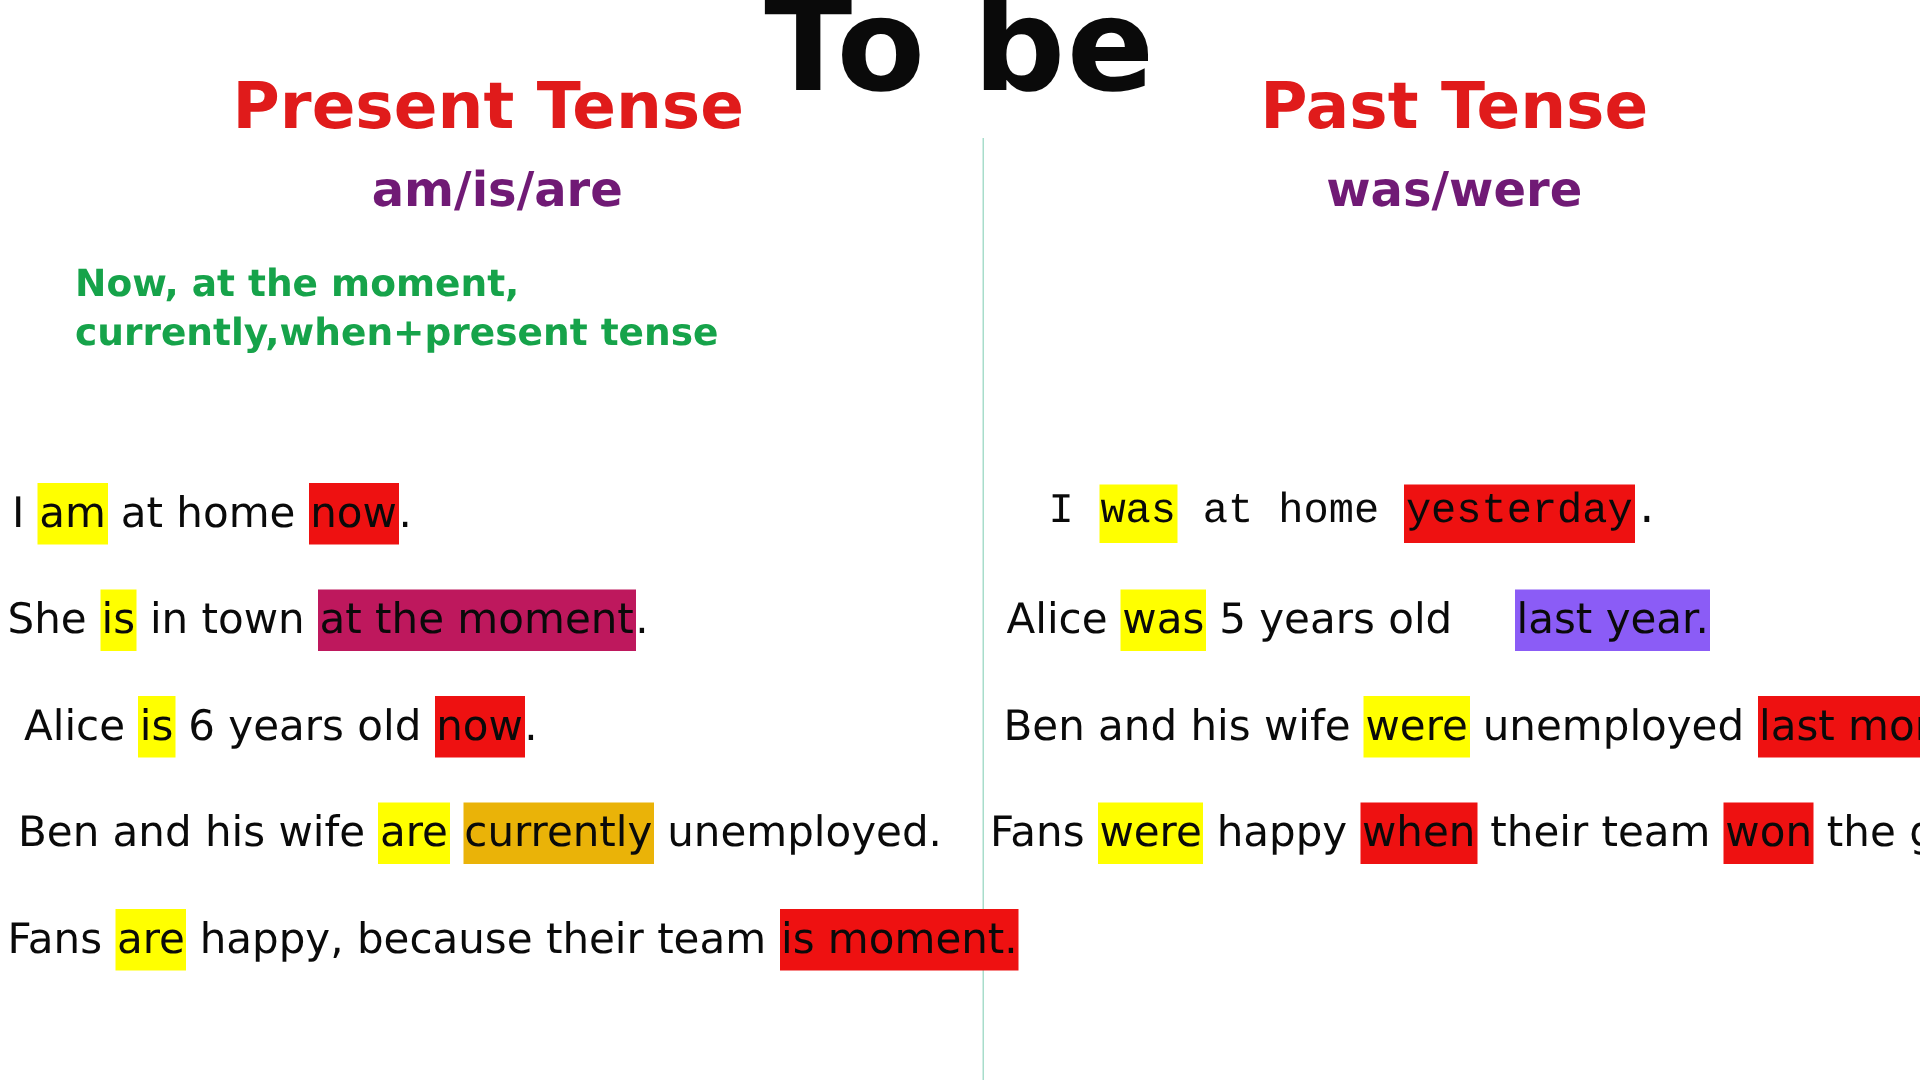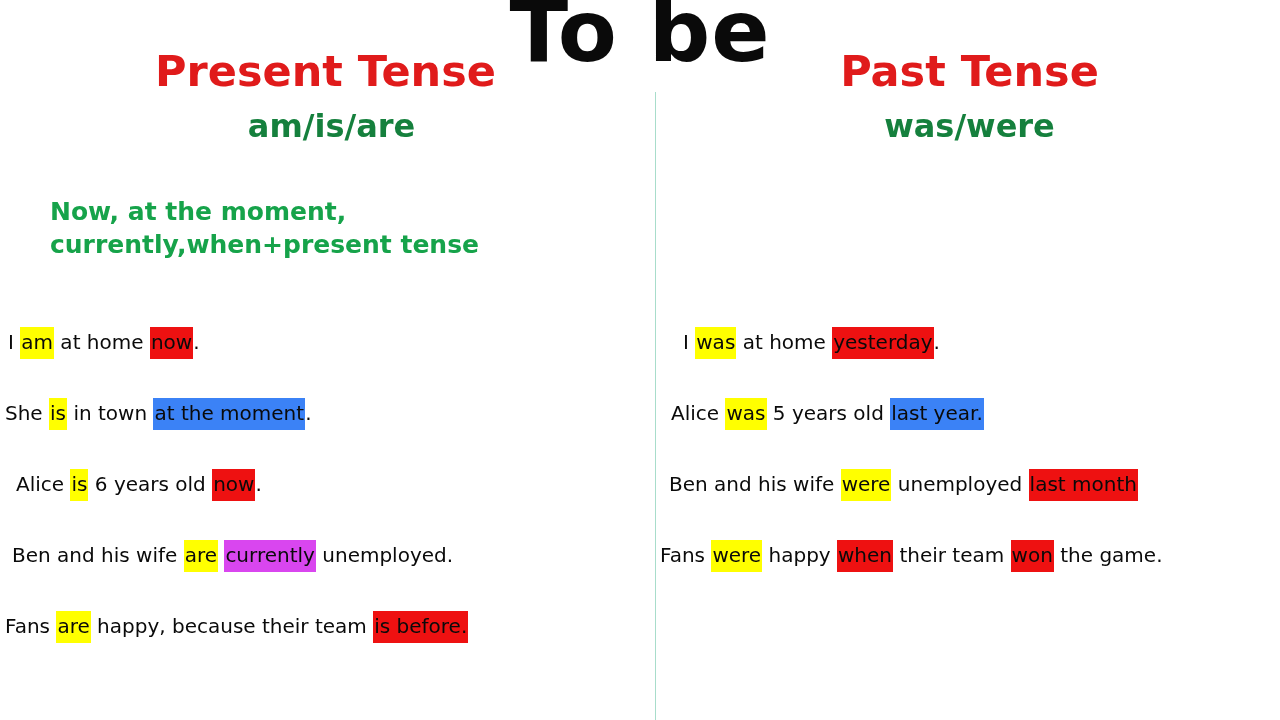--- a/index.html
+++ b/index.html
@@ -78,7 +78,7 @@
     text-align: center;
     font-family: "DejaVu Sans", sans-serif;
     font-weight: bold;
-    color: #15803d;
+    color: #701a75;
     font-size: 32px;
     line-height: 1;
     white-space: nowrap;

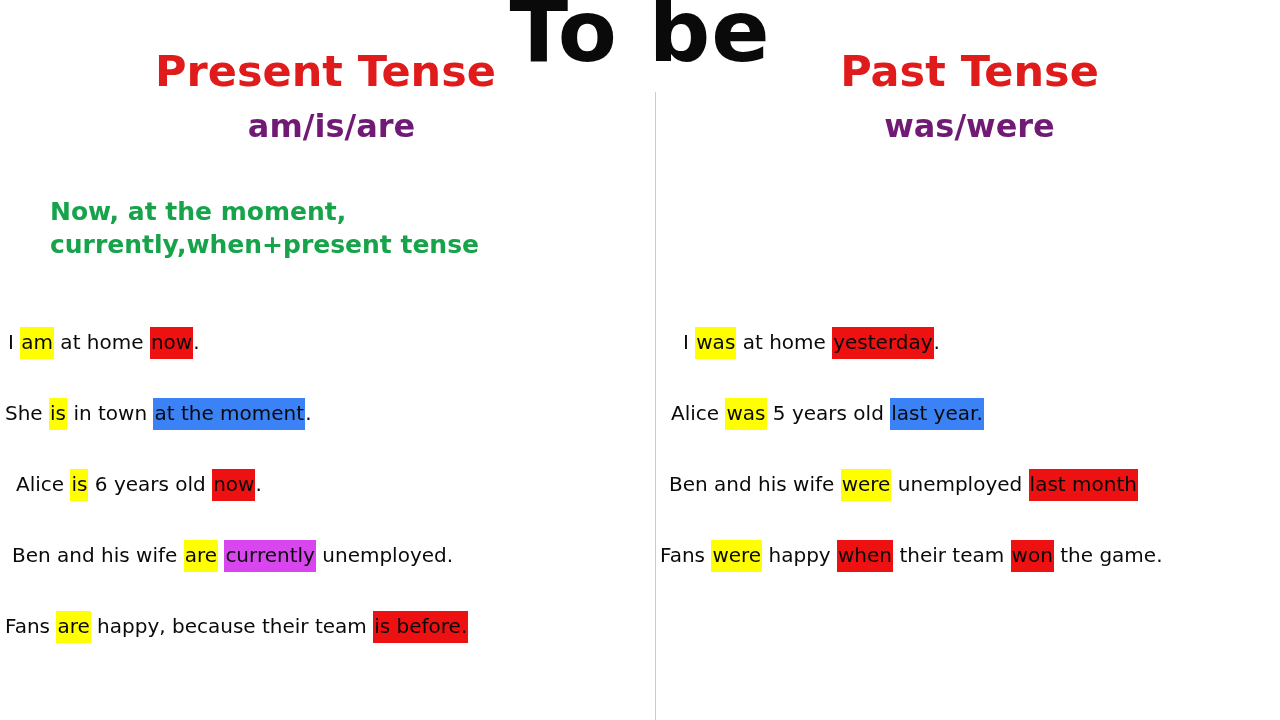--- a/index.html
+++ b/index.html
@@ -149,7 +149,7 @@
   <div class="column" id="col-present">
     <div class="col-heading" style="color: rgb(224, 27, 27);">Present Tense</div>
     <div class="col-subheading">am/is/are</div>
-    <div class="col-markers" style="color: rgb(22, 163, 74); margin-top: 23px;">
+    <div class="col-markers" style="color: rgb(22, 163, 74);">
       <span class="mk-line">Now, at the moment,</span>
       <span class="mk-line">currently,when+present tense</span>
     </div>

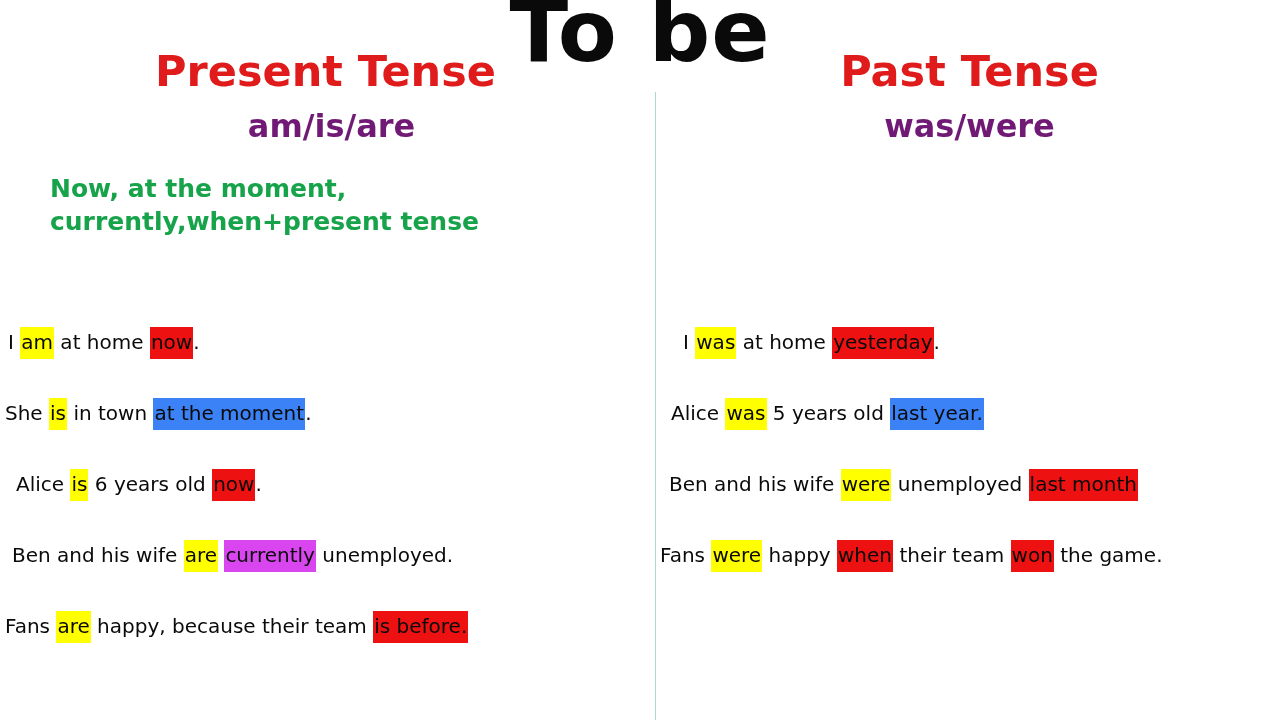--- a/index.html
+++ b/index.html
@@ -121,7 +121,7 @@
     position: relative;
     height: 71px;
     font-family: "DejaVu Sans", sans-serif;
-    font-size: 20px;
+    font-size: 28px;
     line-height: 44px;
     color: #0a0a0a;
     white-space: nowrap;

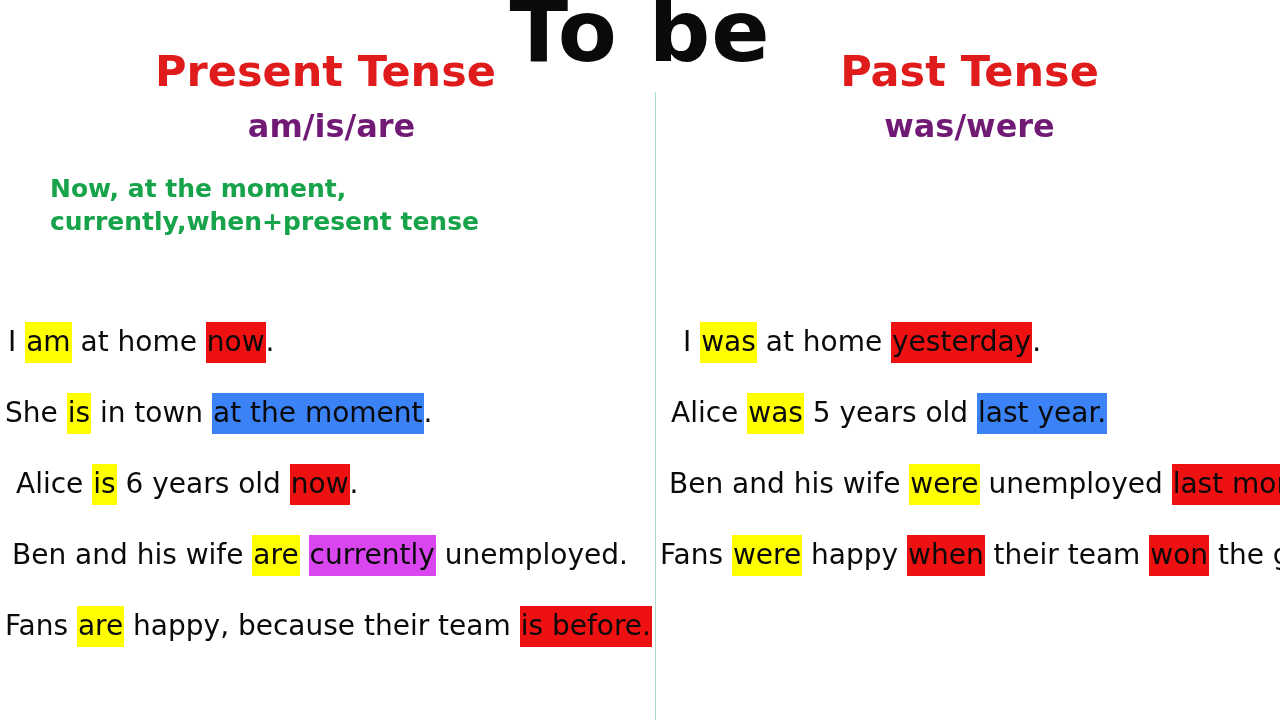--- a/index.html
+++ b/index.html
@@ -166,7 +166,7 @@
     <div class="col-heading" style="color: rgb(224, 27, 27);">Past Tense</div>
     <div class="col-subheading">was/were</div>
     <div class="sentences">
-        <div class="sentence" style="padding-left: 28px;"><span class="seg">I </span><span class="seg hl-yellow" style="background: rgb(255, 255, 0);">was</span><span class="seg"> at home </span><span class="seg hl-red" style="background: rgb(238, 17, 17);">yesterday</span><span class="seg">.</span></div>
+        <div class="sentence" style="padding-left: 44px; font-family: Liberation Mono, monospace;"><span class="seg">I </span><span class="seg hl-yellow" style="background: rgb(255, 255, 0);">was</span><span class="seg"> at home </span><span class="seg hl-red" style="background: rgb(238, 17, 17);">yesterday</span><span class="seg">.</span></div>
         <div class="sentence" style="padding-left: 16px;"><span class="seg">Alice </span><span class="seg hl-yellow" style="background: rgb(255, 255, 0);">was</span><span class="seg"> 5 years old </span><span class="seg hl-red" style="background: #3b82f6;">last year.</span></div>
         <div class="sentence" style="padding-left: 14px;"><span class="seg">Ben and his wife </span><span class="seg hl-yellow" style="background: rgb(255, 255, 0);">were</span><span class="seg"> unemployed </span><span class="seg hl-red" style="background: rgb(238, 17, 17);">last month</span></div>
         <div class="sentence" style="padding-left: 5px;"><span class="seg">Fans </span><span class="seg hl-yellow" style="background: rgb(255, 255, 0);">were</span><span class="seg"> happy </span><span class="seg hl-red" style="background: rgb(238, 17, 17);">when</span><span class="seg"> their team </span><span class="seg hl-red" style="background: rgb(238, 17, 17);">won</span><span class="seg"> the game.</span></div>

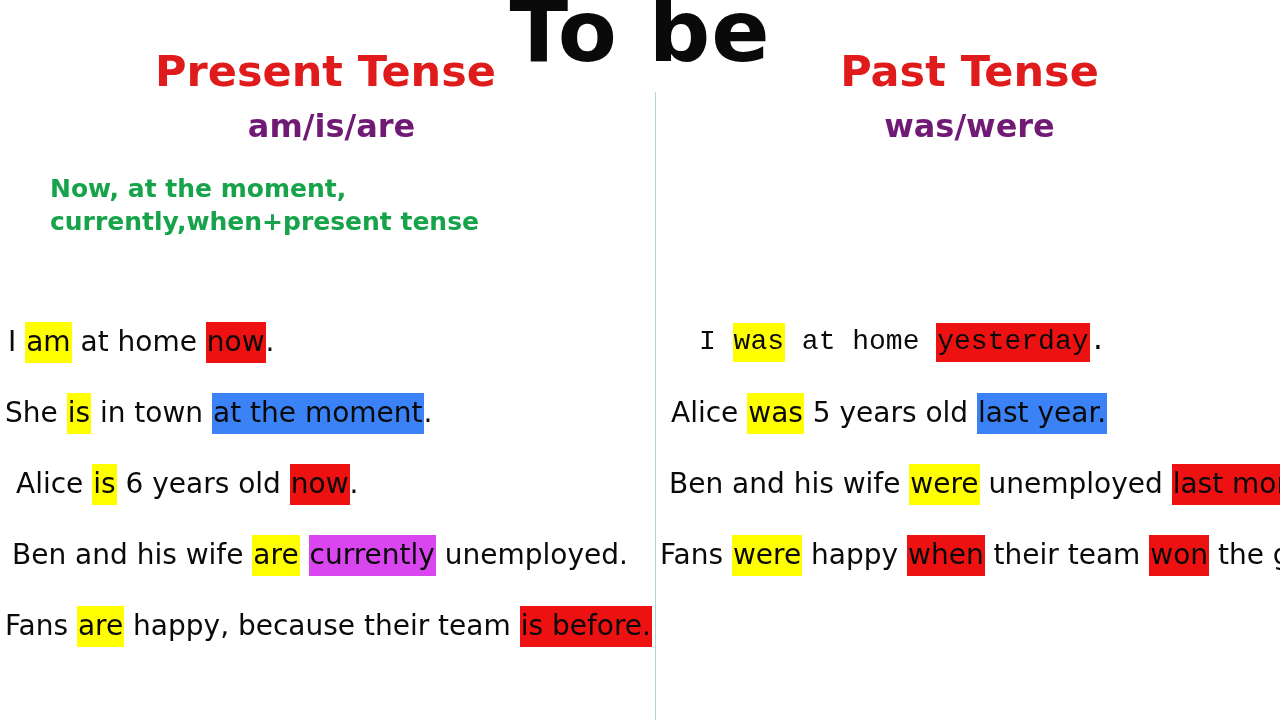--- a/index.html
+++ b/index.html
@@ -155,7 +155,7 @@
     </div>
     <div class="sentences">
         <div class="sentence" style="padding-left: 8px;"><span class="seg">I </span><span class="seg hl-yellow" style="background: rgb(255, 255, 0);">am</span><span class="seg"> at home </span><span class="seg hl-red" style="background: rgb(238, 17, 17);">now</span><span class="seg">.</span></div>
-        <div class="sentence" style="padding-left: 5px;"><span class="seg">She </span><span class="seg hl-yellow" style="background: rgb(255, 255, 0);">is</span><span class="seg"> in town </span><span class="seg hl-red" style="background: #3b82f6;">at the moment</span><span class="seg">.</span></div>
+        <div class="sentence" style="padding-left: 5px;"><span class="seg">She </span><span class="seg hl-yellow" style="background: rgb(255, 255, 0);">is</span><span class="seg"> in town </span><span class="seg hl-red" style="background: #be185d;">at the moment</span><span class="seg">.</span></div>
         <div class="sentence" style="padding-left: 16px;"><span class="seg">Alice </span><span class="seg hl-yellow" style="background: rgb(255, 255, 0);">is</span><span class="seg"> 6 years old </span><span class="seg hl-red" style="background: rgb(238, 17, 17);">now</span><span class="seg">.</span></div>
         <div class="sentence" style="padding-left: 12px;"><span class="seg">Ben and his wife </span><span class="seg hl-yellow" style="background: rgb(255, 255, 0);">are</span><span class="seg"> </span><span class="seg hl-red" style="background: #d946ef;">currently</span><span class="seg"> unemployed.</span></div>
         <div class="sentence" style="padding-left: 5px;"><span class="seg">Fans </span><span class="seg hl-yellow" style="background: rgb(255, 255, 0);">are</span><span class="seg"> happy, because their team </span><span class="seg hl-red" style="background: rgb(238, 17, 17);">is before.</span></div>

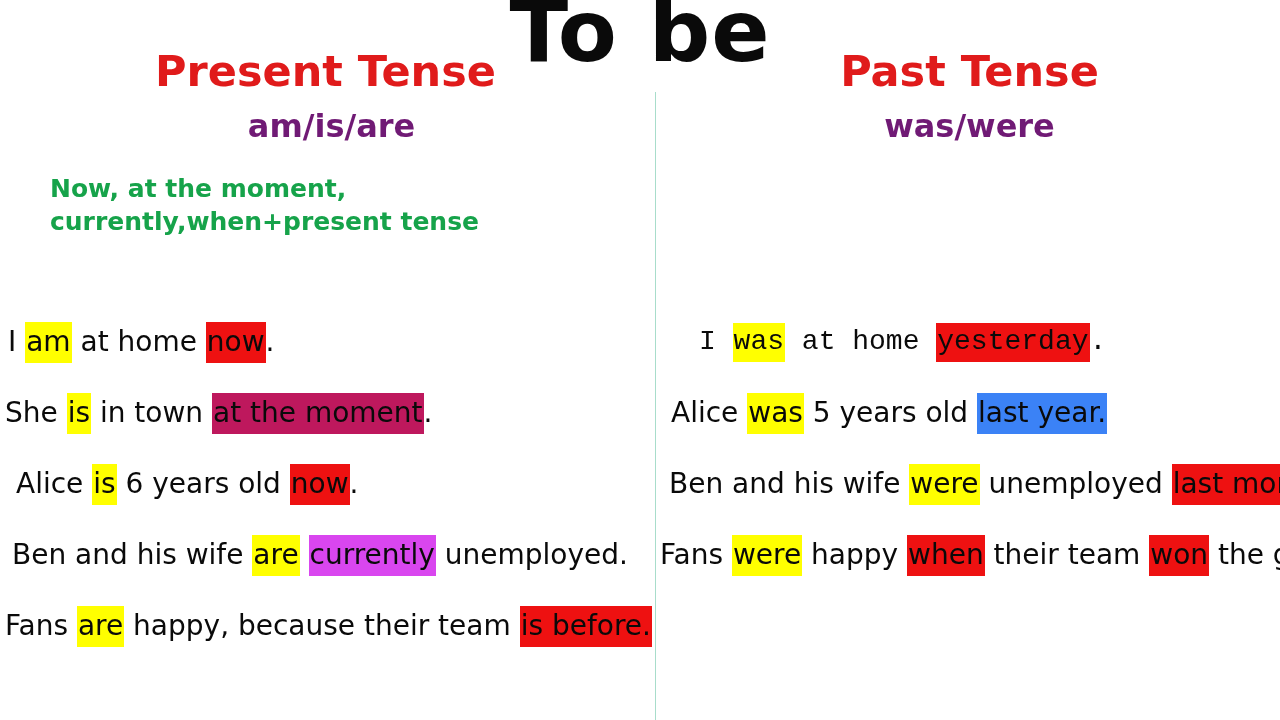--- a/index.html
+++ b/index.html
@@ -167,7 +167,7 @@
     <div class="col-subheading">was/were</div>
     <div class="sentences">
         <div class="sentence" style="padding-left: 44px; font-family: Liberation Mono, monospace;"><span class="seg">I </span><span class="seg hl-yellow" style="background: rgb(255, 255, 0);">was</span><span class="seg"> at home </span><span class="seg hl-red" style="background: rgb(238, 17, 17);">yesterday</span><span class="seg">.</span></div>
-        <div class="sentence" style="padding-left: 16px;"><span class="seg">Alice </span><span class="seg hl-yellow" style="background: rgb(255, 255, 0);">was</span><span class="seg"> 5 years old </span><span class="seg hl-red" style="background: #3b82f6;">last year.</span></div>
+        <div class="sentence" style="padding-left: 16px;"><span class="seg">Alice </span><span class="seg hl-yellow" style="background: rgb(255, 255, 0);">was</span><span class="seg"> 5 years old </span><span class="seg hl-red" style="background: #8b5cf6; margin-left: 33px;">last year.</span></div>
         <div class="sentence" style="padding-left: 14px;"><span class="seg">Ben and his wife </span><span class="seg hl-yellow" style="background: rgb(255, 255, 0);">were</span><span class="seg"> unemployed </span><span class="seg hl-red" style="background: rgb(238, 17, 17);">last month</span></div>
         <div class="sentence" style="padding-left: 5px;"><span class="seg">Fans </span><span class="seg hl-yellow" style="background: rgb(255, 255, 0);">were</span><span class="seg"> happy </span><span class="seg hl-red" style="background: rgb(238, 17, 17);">when</span><span class="seg"> their team </span><span class="seg hl-red" style="background: rgb(238, 17, 17);">won</span><span class="seg"> the game.</span></div>
       </div>

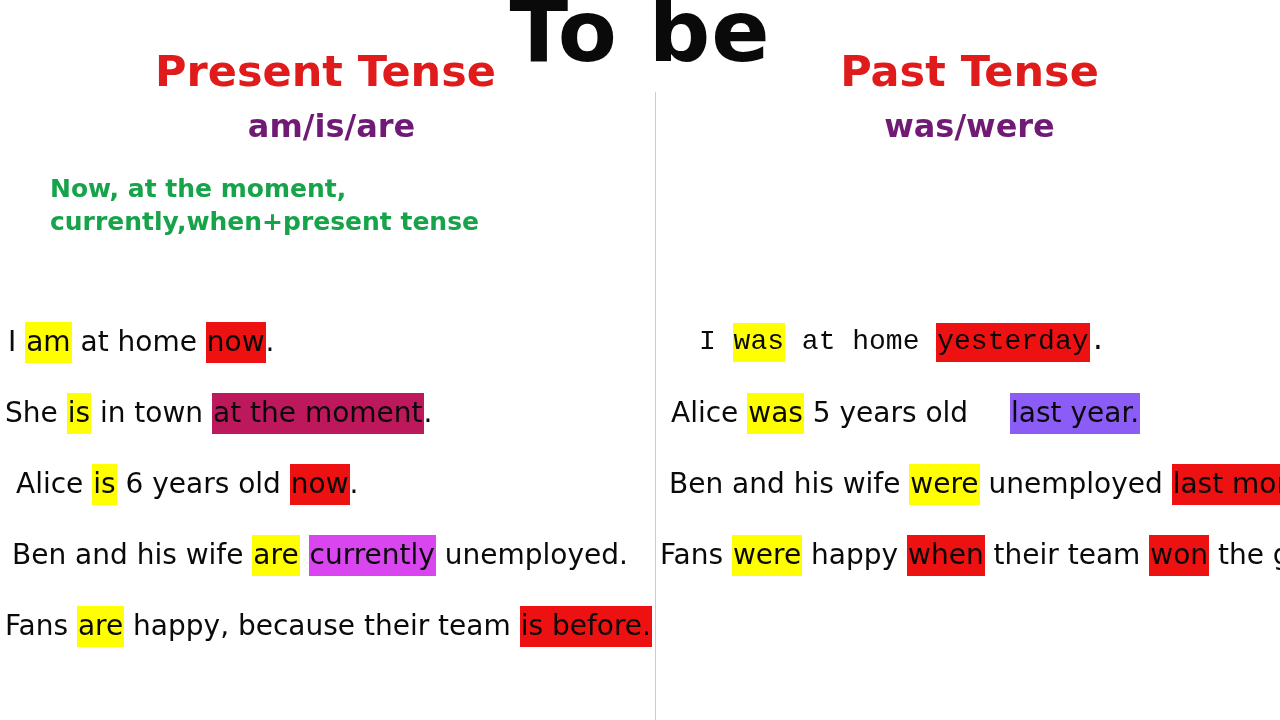--- a/index.html
+++ b/index.html
@@ -157,7 +157,7 @@
         <div class="sentence" style="padding-left: 8px;"><span class="seg">I </span><span class="seg hl-yellow" style="background: rgb(255, 255, 0);">am</span><span class="seg"> at home </span><span class="seg hl-red" style="background: rgb(238, 17, 17);">now</span><span class="seg">.</span></div>
         <div class="sentence" style="padding-left: 5px;"><span class="seg">She </span><span class="seg hl-yellow" style="background: rgb(255, 255, 0);">is</span><span class="seg"> in town </span><span class="seg hl-red" style="background: #be185d;">at the moment</span><span class="seg">.</span></div>
         <div class="sentence" style="padding-left: 16px;"><span class="seg">Alice </span><span class="seg hl-yellow" style="background: rgb(255, 255, 0);">is</span><span class="seg"> 6 years old </span><span class="seg hl-red" style="background: rgb(238, 17, 17);">now</span><span class="seg">.</span></div>
-        <div class="sentence" style="padding-left: 12px;"><span class="seg">Ben and his wife </span><span class="seg hl-yellow" style="background: rgb(255, 255, 0);">are</span><span class="seg"> </span><span class="seg hl-red" style="background: #d946ef;">currently</span><span class="seg"> unemployed.</span></div>
+        <div class="sentence" style="padding-left: 12px;"><span class="seg">Ben and his wife </span><span class="seg hl-yellow" style="background: rgb(255, 255, 0);">are</span><span class="seg"> </span><span class="seg hl-red" style="background: #eab308;">currently</span><span class="seg"> unemployed.</span></div>
         <div class="sentence" style="padding-left: 5px;"><span class="seg">Fans </span><span class="seg hl-yellow" style="background: rgb(255, 255, 0);">are</span><span class="seg"> happy, because their team </span><span class="seg hl-red" style="background: rgb(238, 17, 17);">is before.</span></div>
       </div>
   </div>

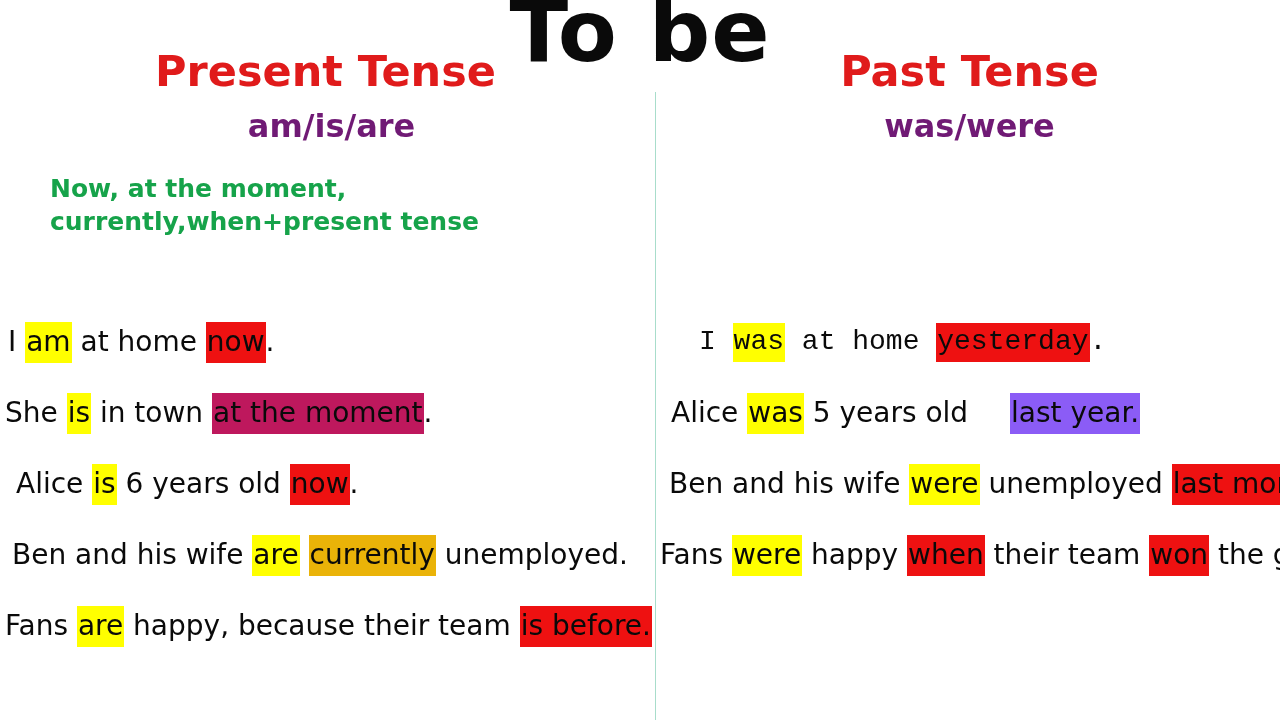--- a/index.html
+++ b/index.html
@@ -158,7 +158,7 @@
         <div class="sentence" style="padding-left: 5px;"><span class="seg">She </span><span class="seg hl-yellow" style="background: rgb(255, 255, 0);">is</span><span class="seg"> in town </span><span class="seg hl-red" style="background: #be185d;">at the moment</span><span class="seg">.</span></div>
         <div class="sentence" style="padding-left: 16px;"><span class="seg">Alice </span><span class="seg hl-yellow" style="background: rgb(255, 255, 0);">is</span><span class="seg"> 6 years old </span><span class="seg hl-red" style="background: rgb(238, 17, 17);">now</span><span class="seg">.</span></div>
         <div class="sentence" style="padding-left: 12px;"><span class="seg">Ben and his wife </span><span class="seg hl-yellow" style="background: rgb(255, 255, 0);">are</span><span class="seg"> </span><span class="seg hl-red" style="background: #eab308;">currently</span><span class="seg"> unemployed.</span></div>
-        <div class="sentence" style="padding-left: 5px;"><span class="seg">Fans </span><span class="seg hl-yellow" style="background: rgb(255, 255, 0);">are</span><span class="seg"> happy, because their team </span><span class="seg hl-red" style="background: rgb(238, 17, 17);">is before.</span></div>
+        <div class="sentence" style="padding-left: 5px;"><span class="seg">Fans </span><span class="seg hl-yellow" style="background: rgb(255, 255, 0);">are</span><span class="seg"> happy, because their team </span><span class="seg hl-red" style="background: rgb(238, 17, 17);">is moment.</span></div>
       </div>
   </div>
 

